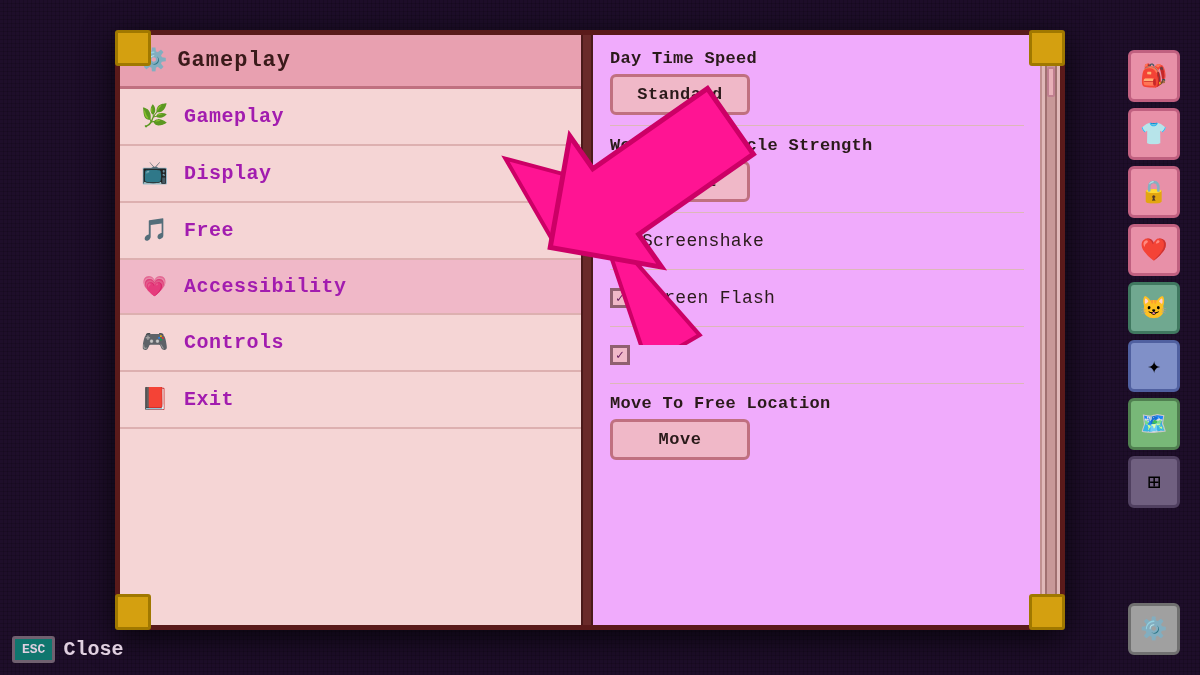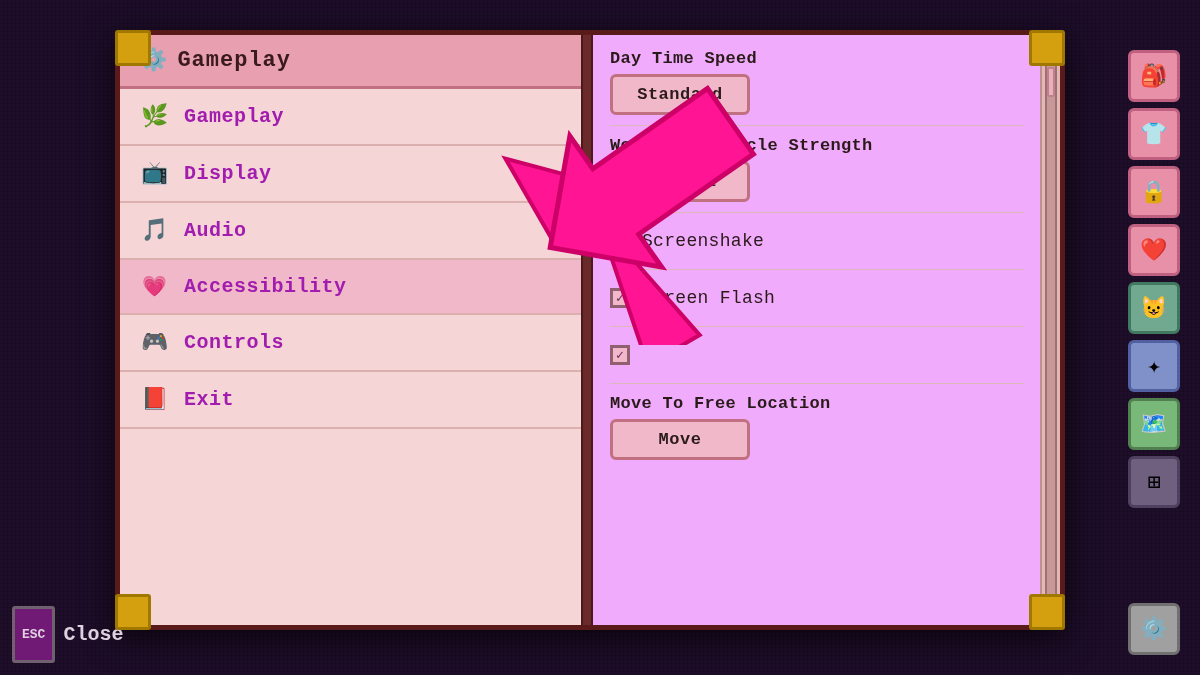--- a/index.html
+++ b/index.html
@@ -396,7 +396,7 @@
     </div>
     <div class="menu-item">
       <span class="menu-item-icon">🎵</span>
-      <span class="menu-item-label">Audio</span>
+      <span class="menu-item-label">Free</span>
     </div>
     <div class="menu-item active">
       <span class="menu-item-icon heart-icon">💗</span>

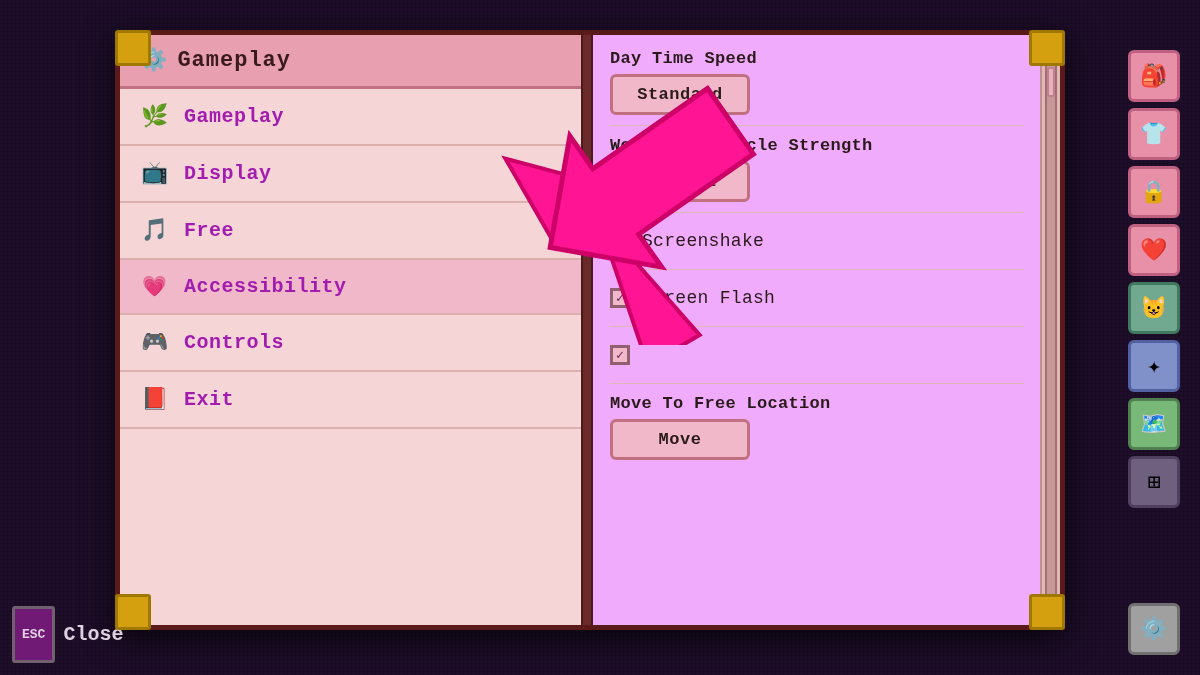--- a/index.html
+++ b/index.html
@@ -315,13 +315,13 @@
     }
 
     .esc-badge {
-      background: #701a75;
+      background: #0f766e;
       border: 3px solid #706070;
       color: #e0d0e0;
       font-family: 'Courier New', monospace;
       font-size: 13px;
       font-weight: bold;
-      padding: 18px 7px;
+      padding: 3px 7px;
       border-radius: 3px;
     }
 

